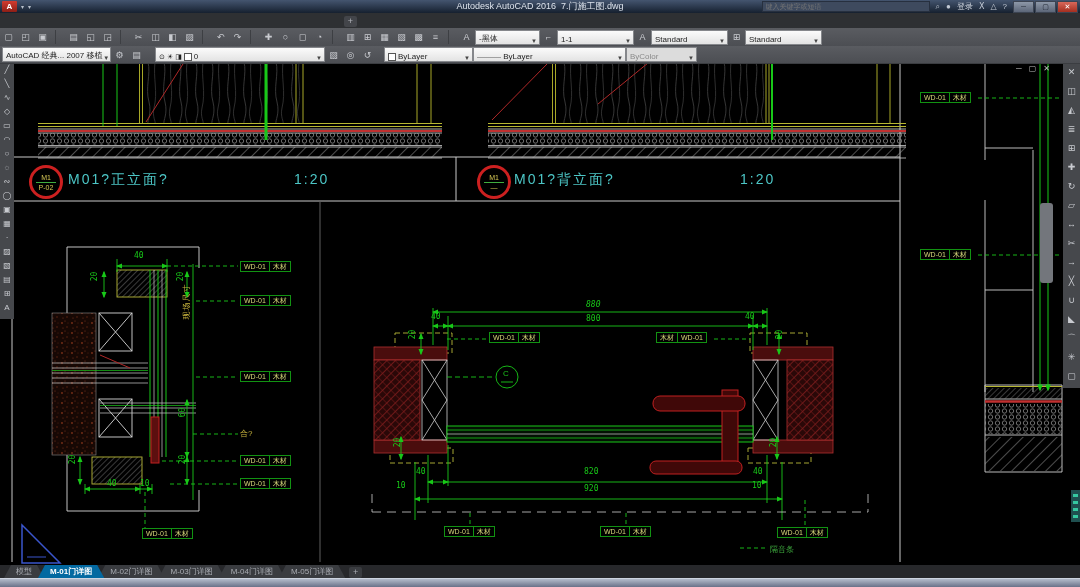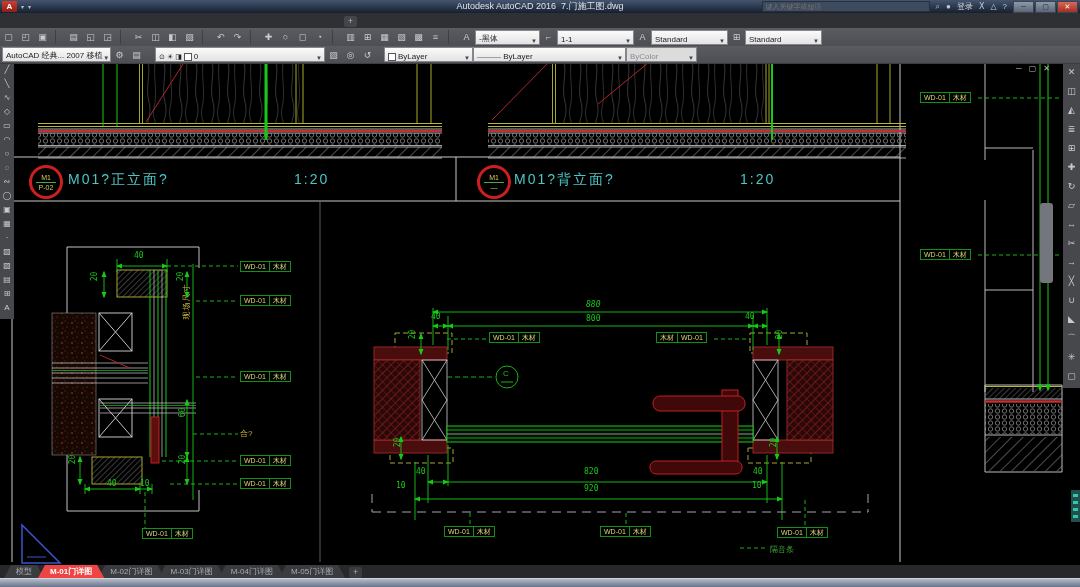--- a/index.html
+++ b/index.html
@@ -70,7 +70,7 @@
     display:flex;align-items:flex-end;padding-left:4px;}
   .ltab{height:13px;line-height:13px;padding:0 12px;font-size:8px;color:#a9acb2;background:#3a3c40;
     clip-path:polygon(7px 0,calc(100% - 7px) 0,100% 100%,0 100%);margin-right:-6px;white-space:nowrap;}
-  .ltab.active{background:#ef4444;color:#ffffff;font-weight:bold;z-index:1;}
+  .ltab.active{background:#0369a1;color:#ffffff;font-weight:bold;z-index:1;}
   #ltab-new{height:11px;width:13px;line-height:11px;text-align:center;color:#a9acb2;font-size:9px;
     background:#3a3c40;margin-left:10px;border-radius:2px;}
   #bottomstrip{position:absolute;top:578px;left:0;width:1080px;height:9px;z-index:6;

